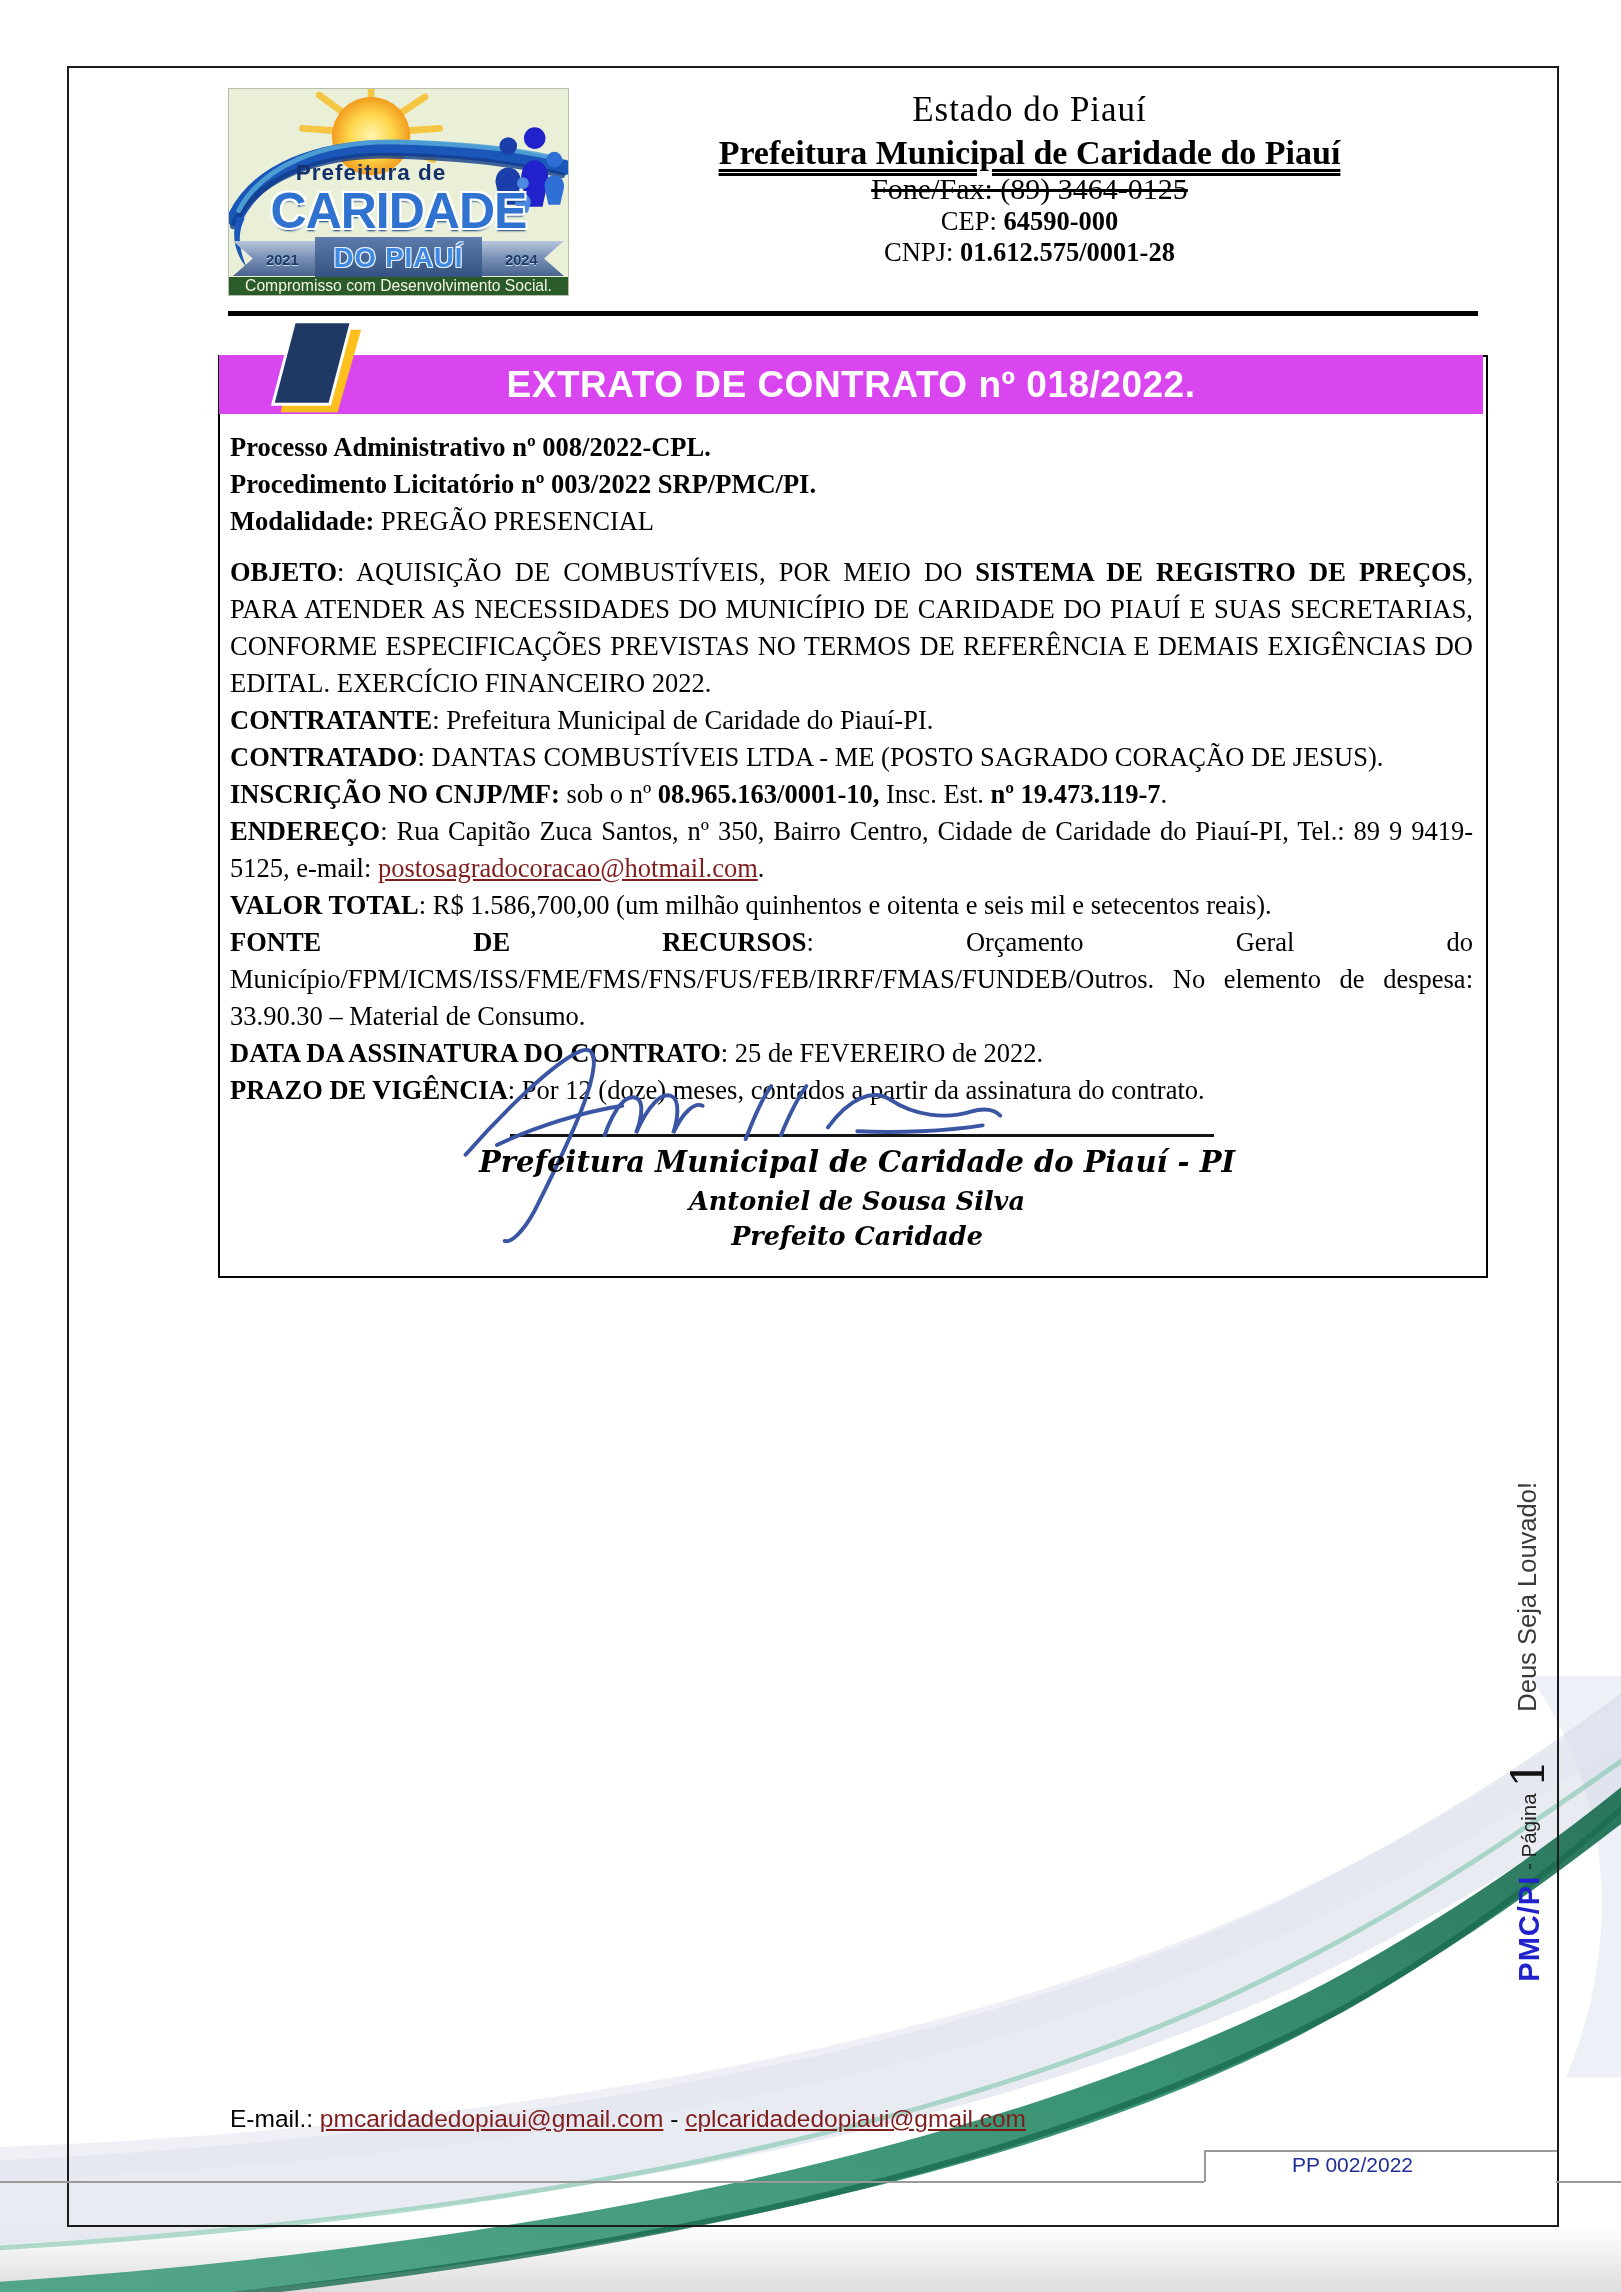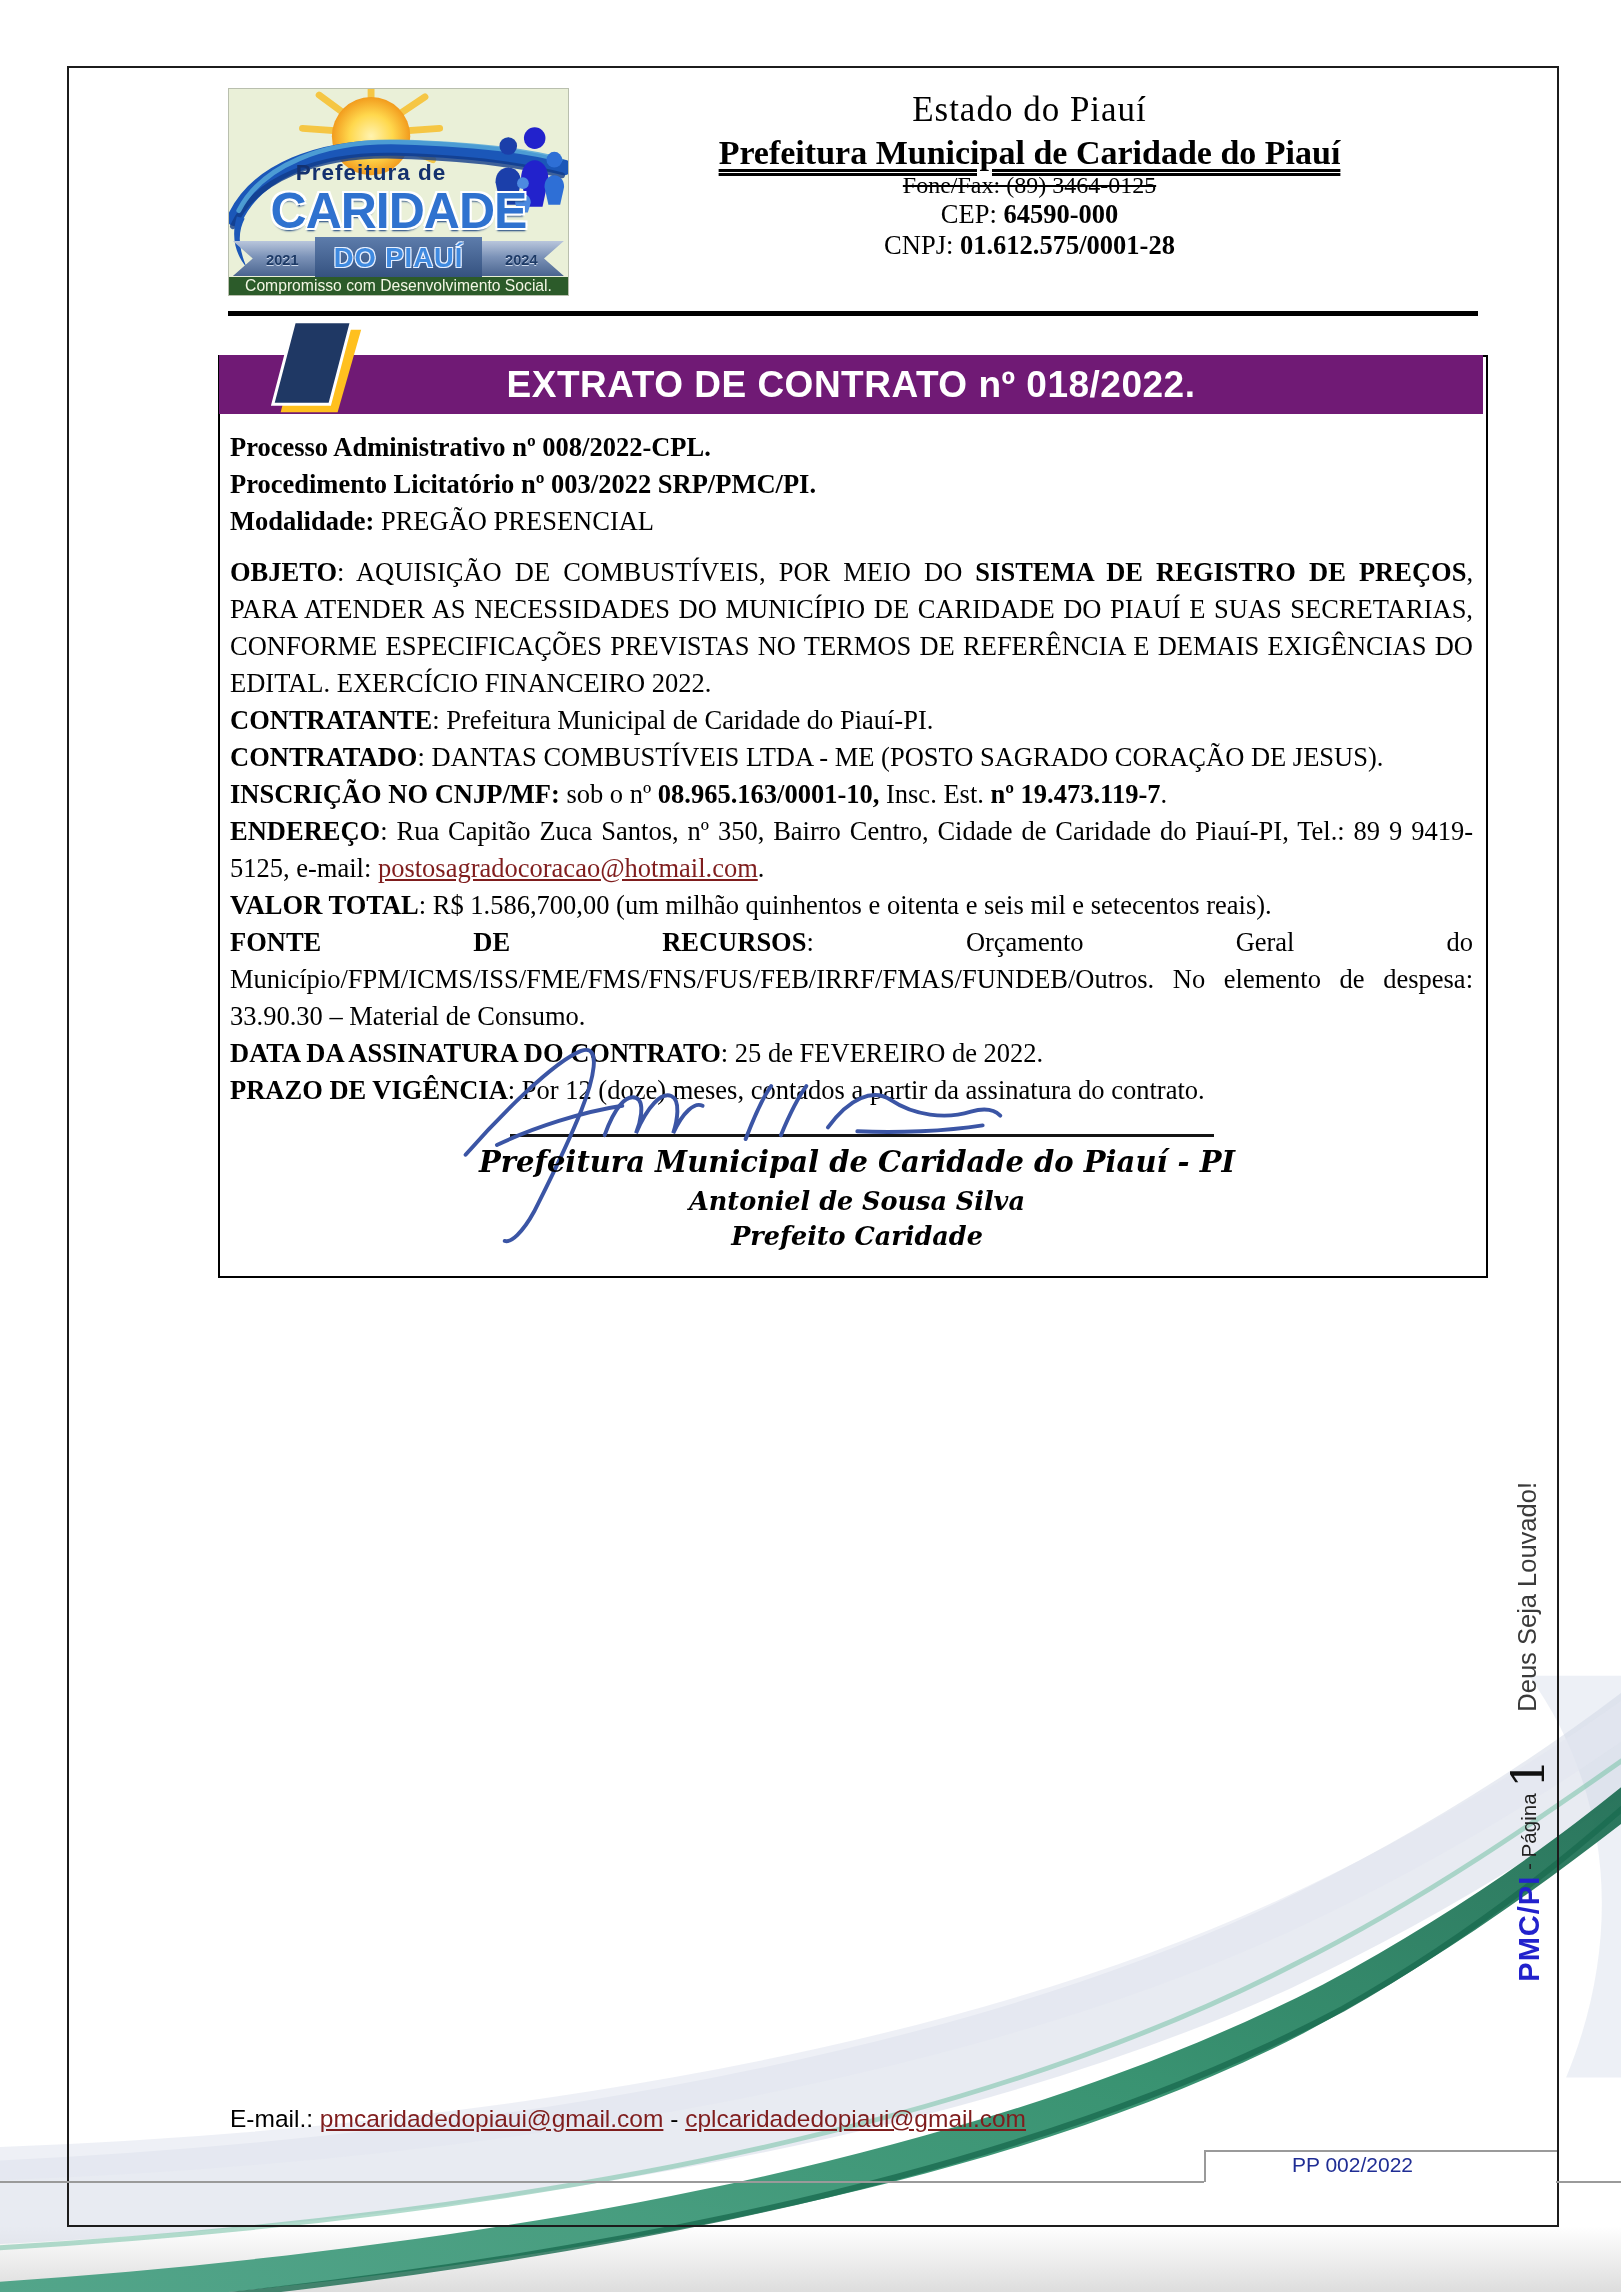--- a/index.html
+++ b/index.html
@@ -36,7 +36,7 @@
   .hdr-muni{font-size:34px;font-weight:bold;text-decoration:underline;text-decoration-style:double;
             text-underline-offset:4.9px;margin-top:3.9px;}
   .hdr-addr{font-size:26.5px;margin-top:11.8px;}
-  .hdr-fone{font-size:24px;text-decoration:line-through;}
+  .hdr-fone{font-size:30px;text-decoration:line-through;}
   .hdr-line{font-size:26.5px;}
   .hdr-line b{font-weight:bold;}
   #header-rule{left:228px;top:311px;width:1250px;height:4.9px;background:#000;z-index:3;}

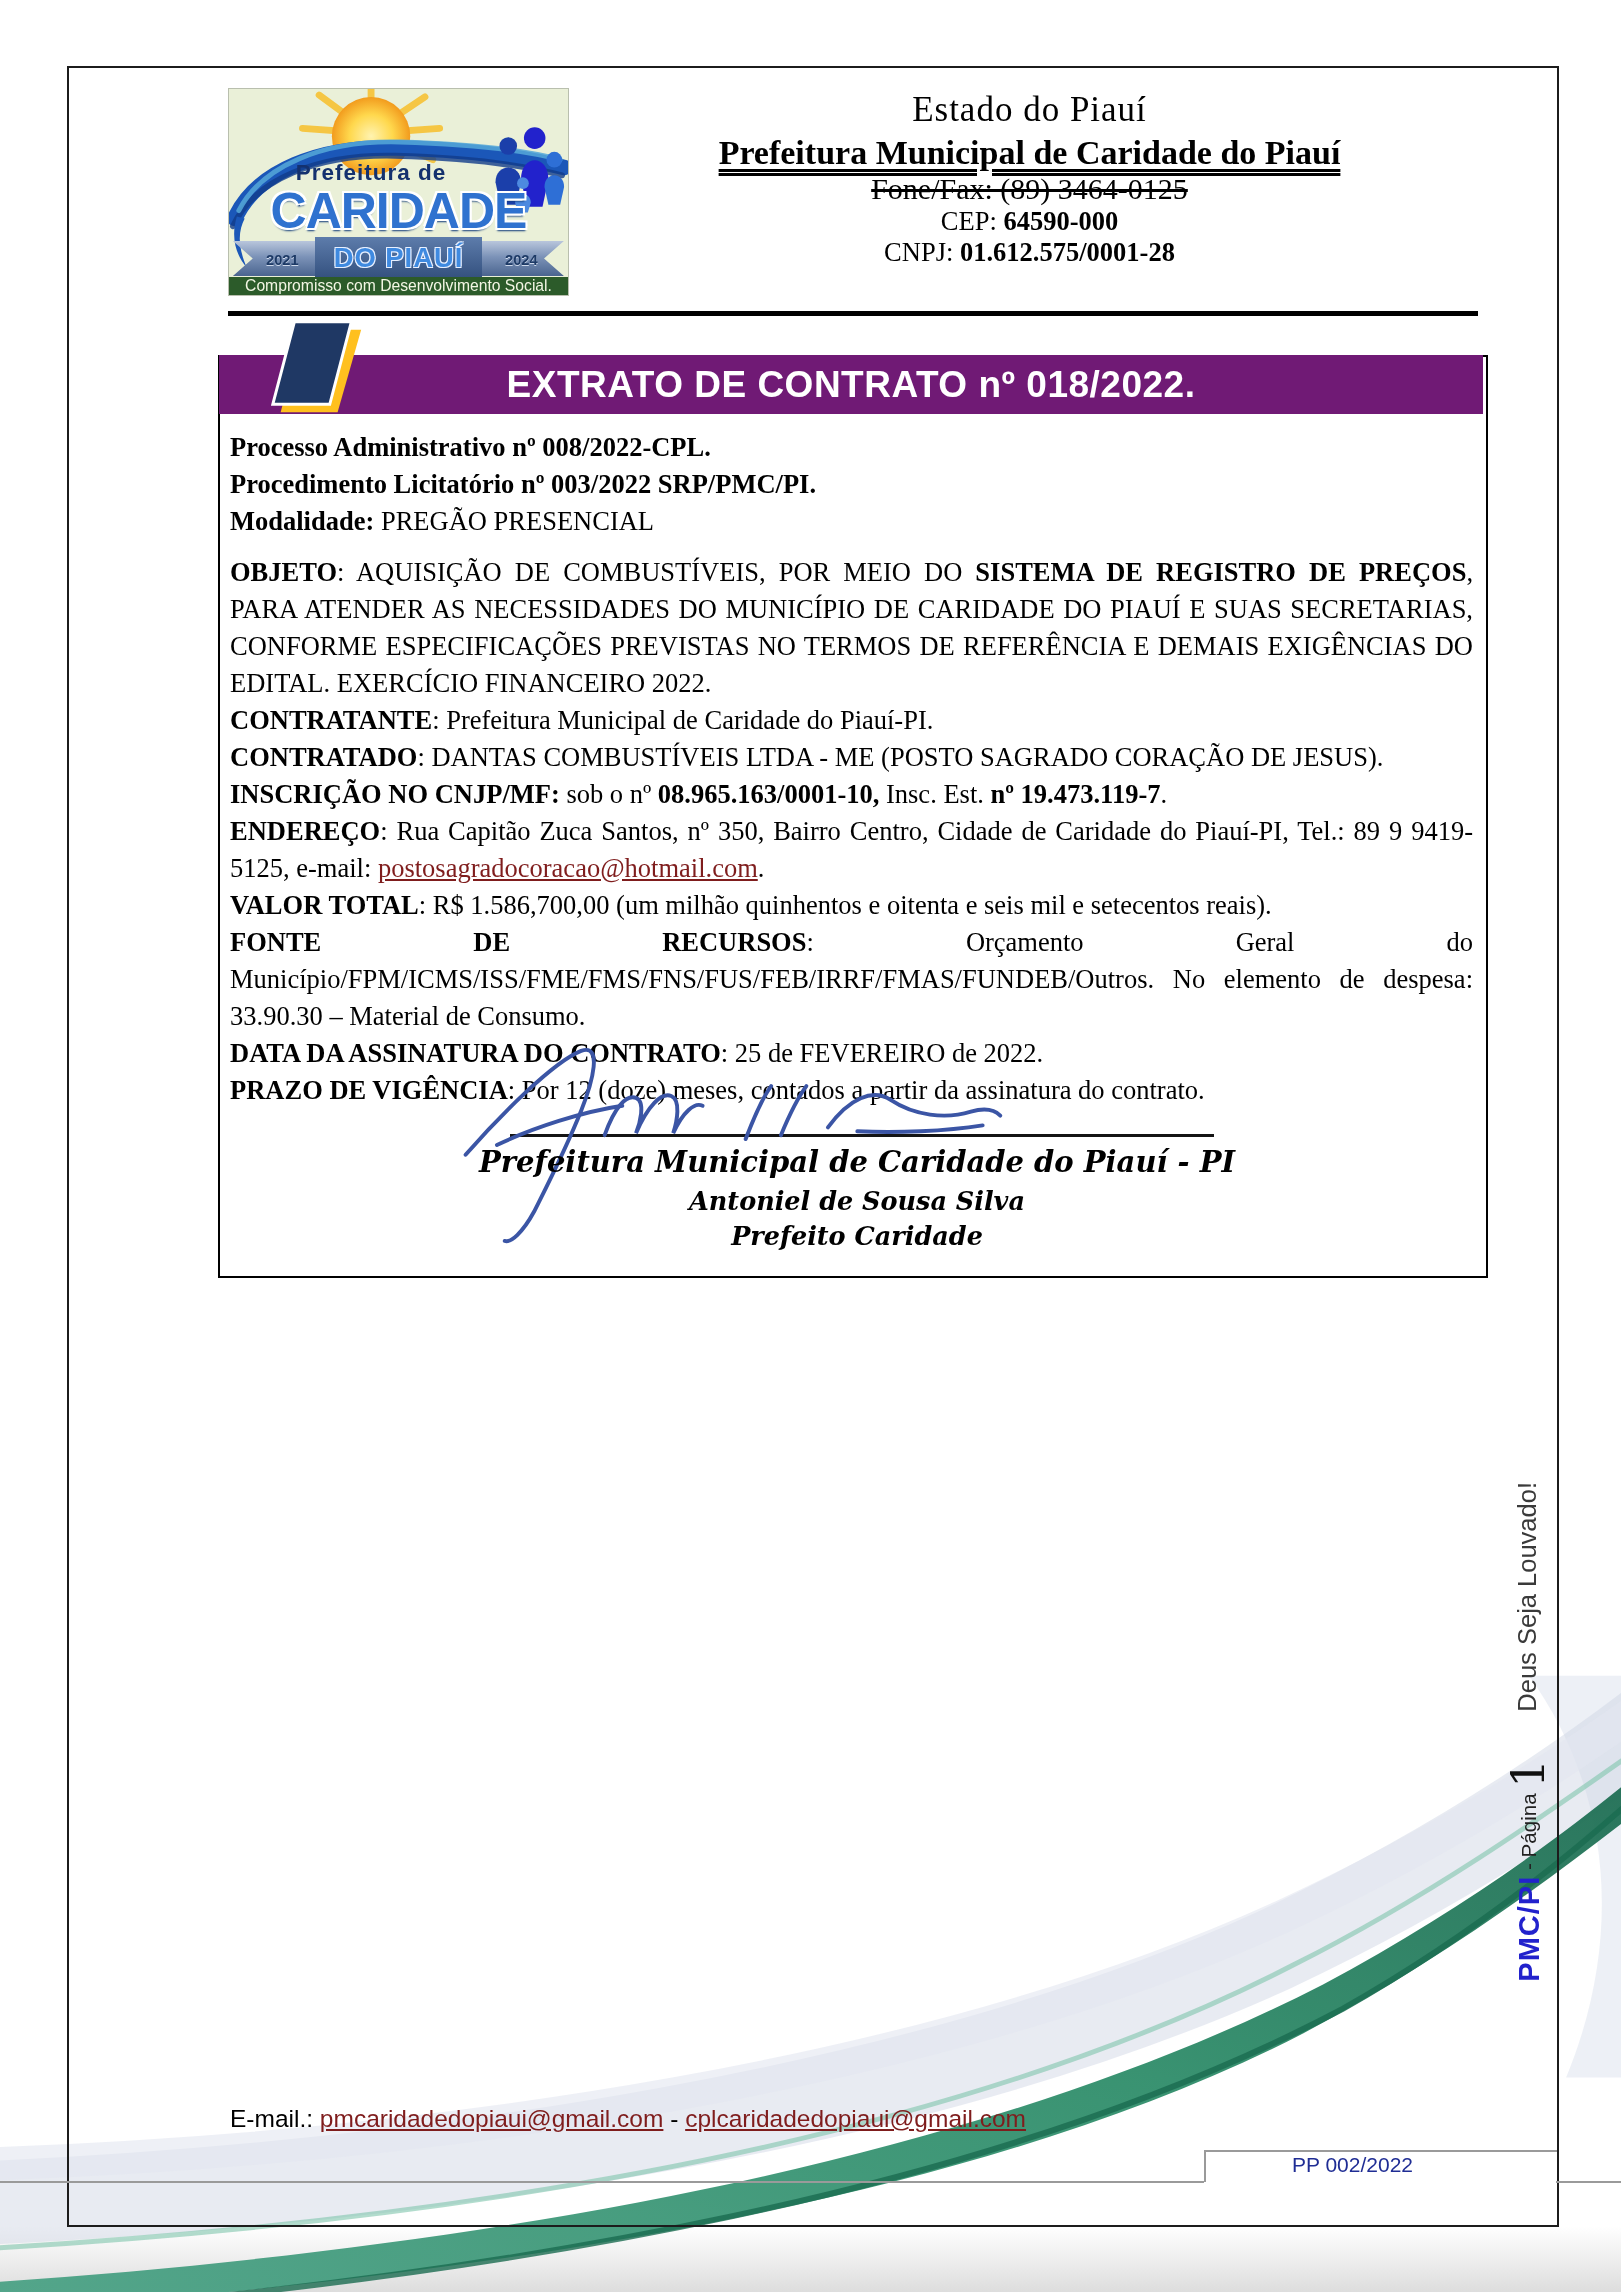--- a/index.html
+++ b/index.html
@@ -42,7 +42,7 @@
   #header-rule{left:228px;top:311px;width:1250px;height:4.9px;background:#000;z-index:3;}
   
   #content-box{left:218px;top:355px;width:1266px;height:919px;border:2px solid #000;z-index:1;background:transparent;}
-  #title-bar{left:219px;top:355px;width:1264px;height:59px;background:#701a75;z-index:3;
+  #title-bar{left:219px;top:355px;width:1264px;height:59px;background:#d946ef;z-index:3;
       display:flex;align-items:center;justify-content:center;}
   #title-bar span{font-family:"Liberation Sans",sans-serif;font-weight:bold;font-size:37px;color:#ffffff;letter-spacing:0.5px;}
   #flag-dec{left:257px;top:314px;width:118px;height:108px;z-index:4;}

